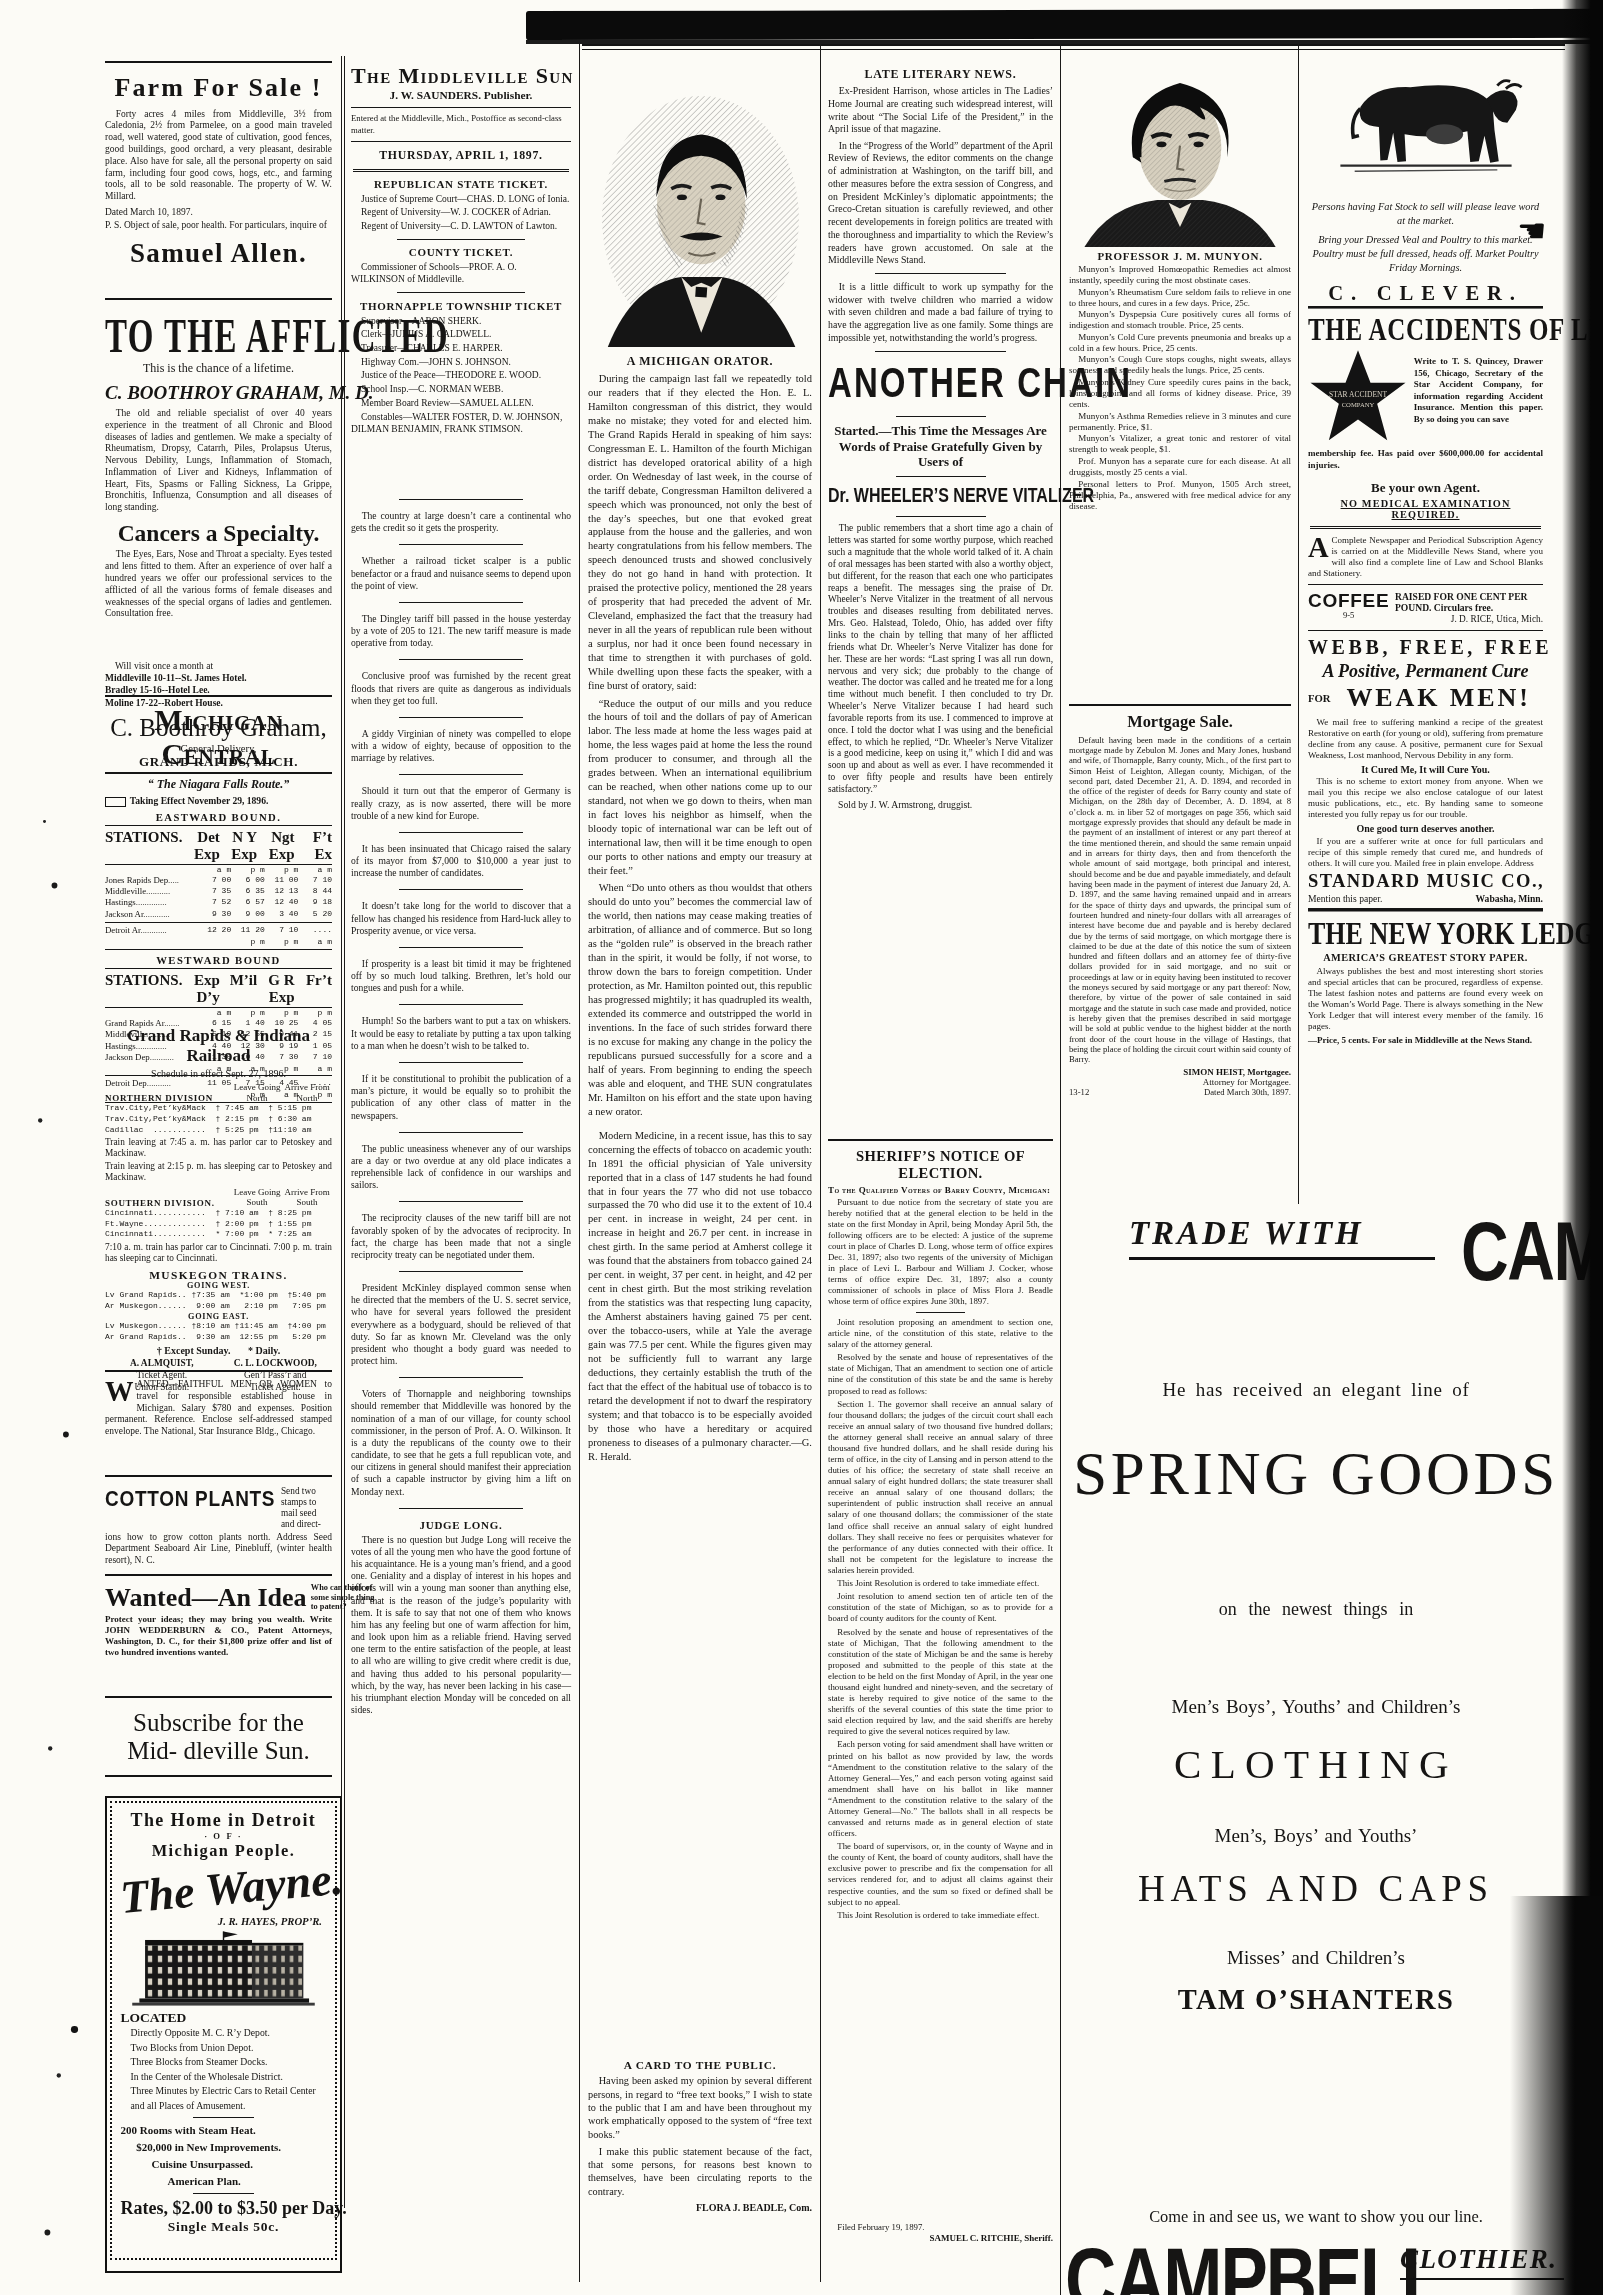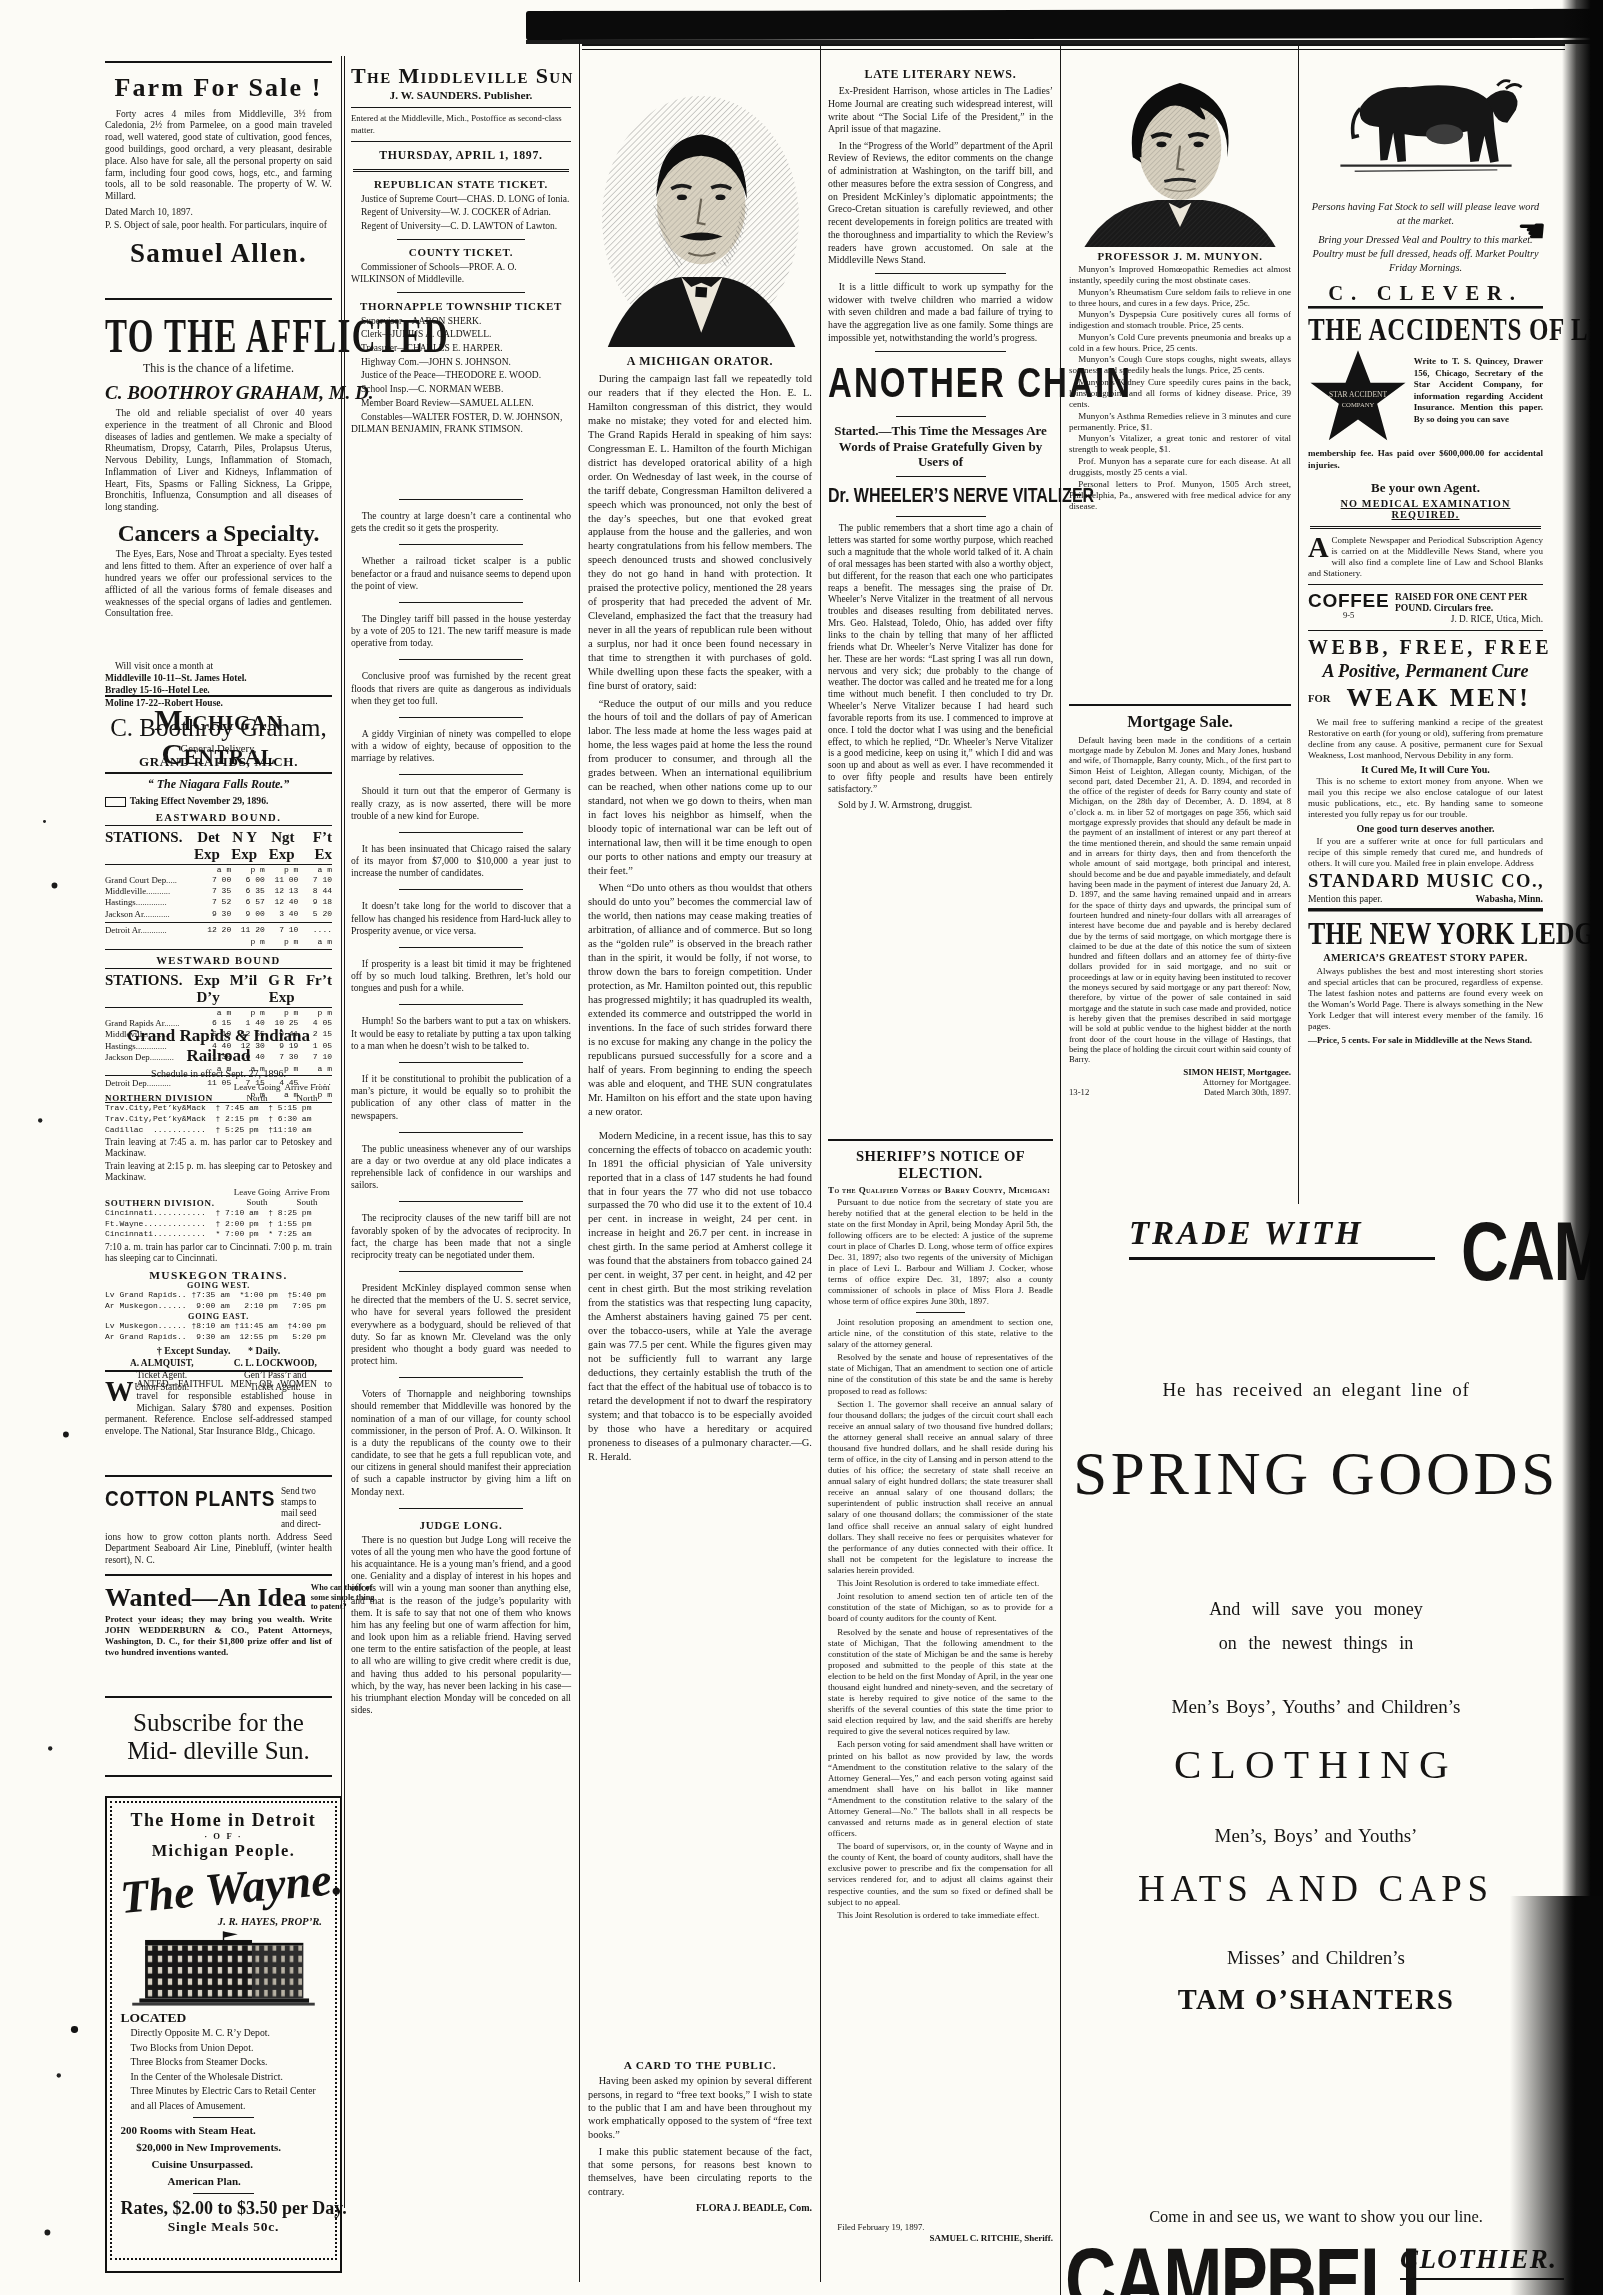--- a/index.html
+++ b/index.html
@@ -190,7 +190,7 @@
         </div>
         <span class="units">a m    p m    p m    a m</span>
         <div class="trow">
-            <span class="tst">Grand Court Dep.....</span>
+            <span class="tst">Jones Rapids Dep.....</span>
             <span class="tt"> 7 00   6 00  11 00   7 10</span>
           </div>
         <div class="trow">

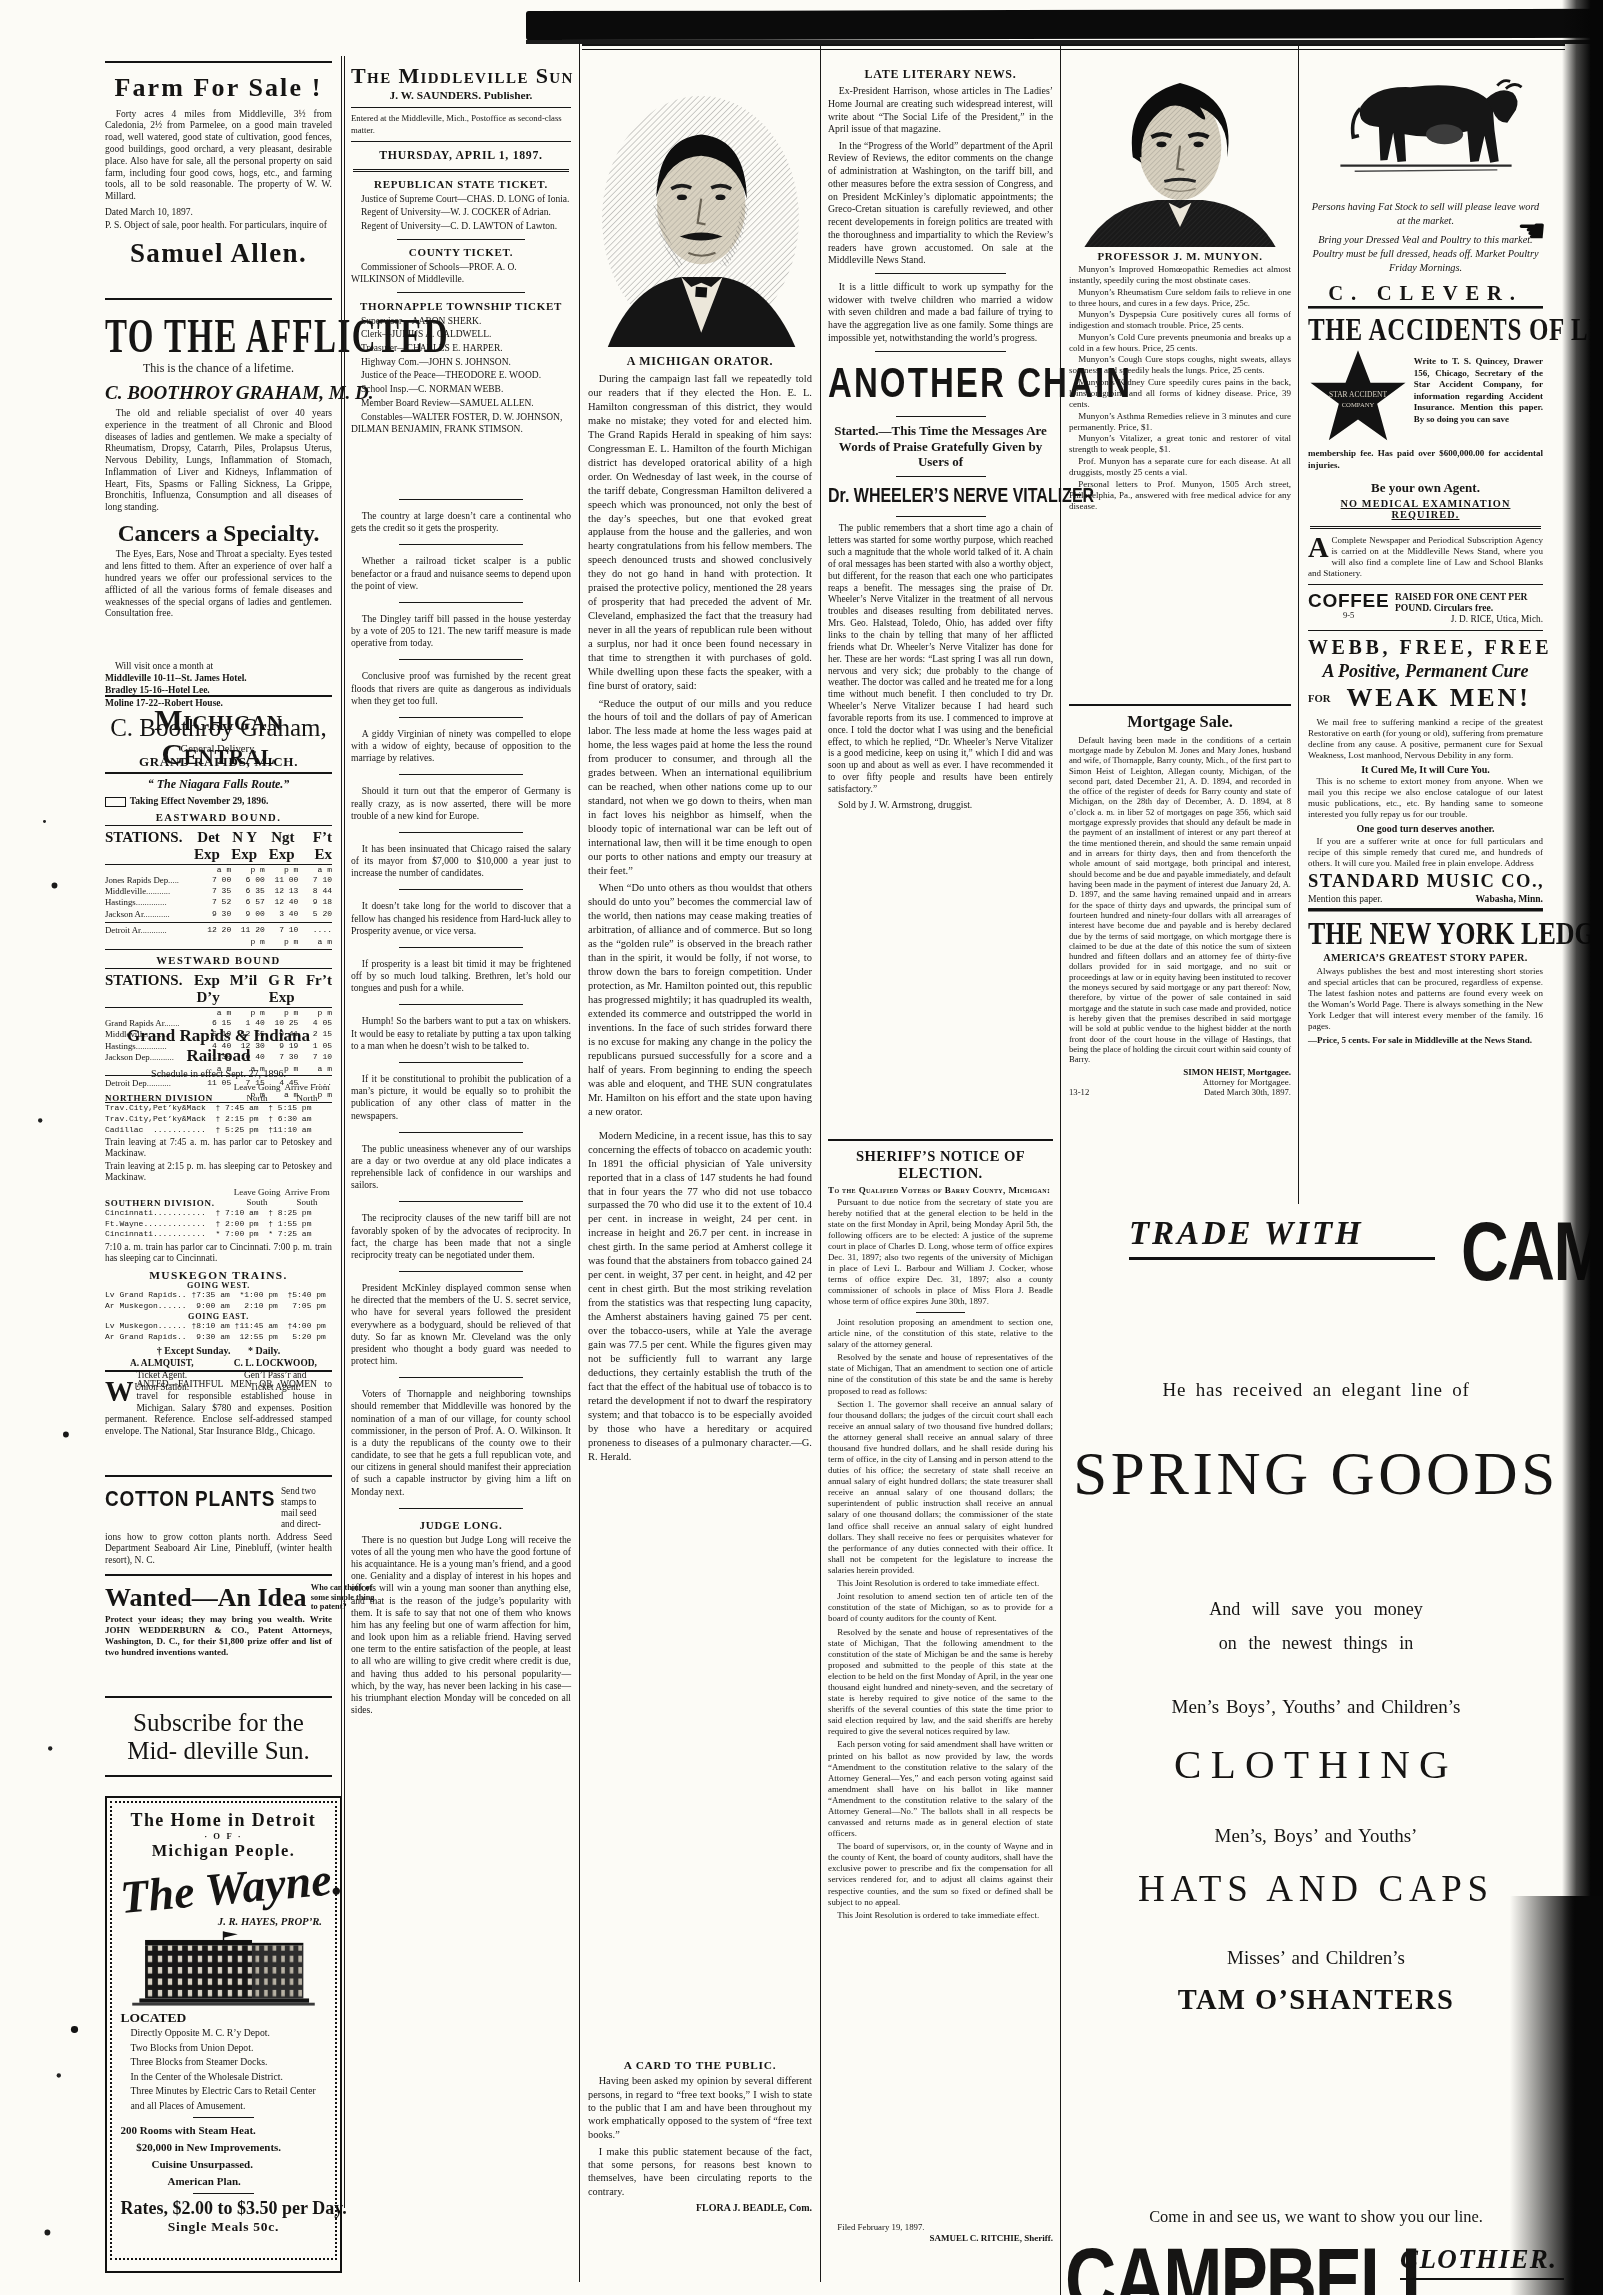--- a/index.html
+++ b/index.html
@@ -630,7 +630,6 @@
     <div class="abs c-line1" style="top:175px;">He has received an elegant line of</div>
     <div class="abs spring" style="top:235px;">SPRING GOODS</div>
     <div class="abs c-save" style="top:388px;">
-      <div>And will save you money</div>
       <div>on the newest things in</div>
     </div>
     <div class="abs c-mens" style="top:492px;">Men’s Boys’, Youths’ and Children’s</div>

